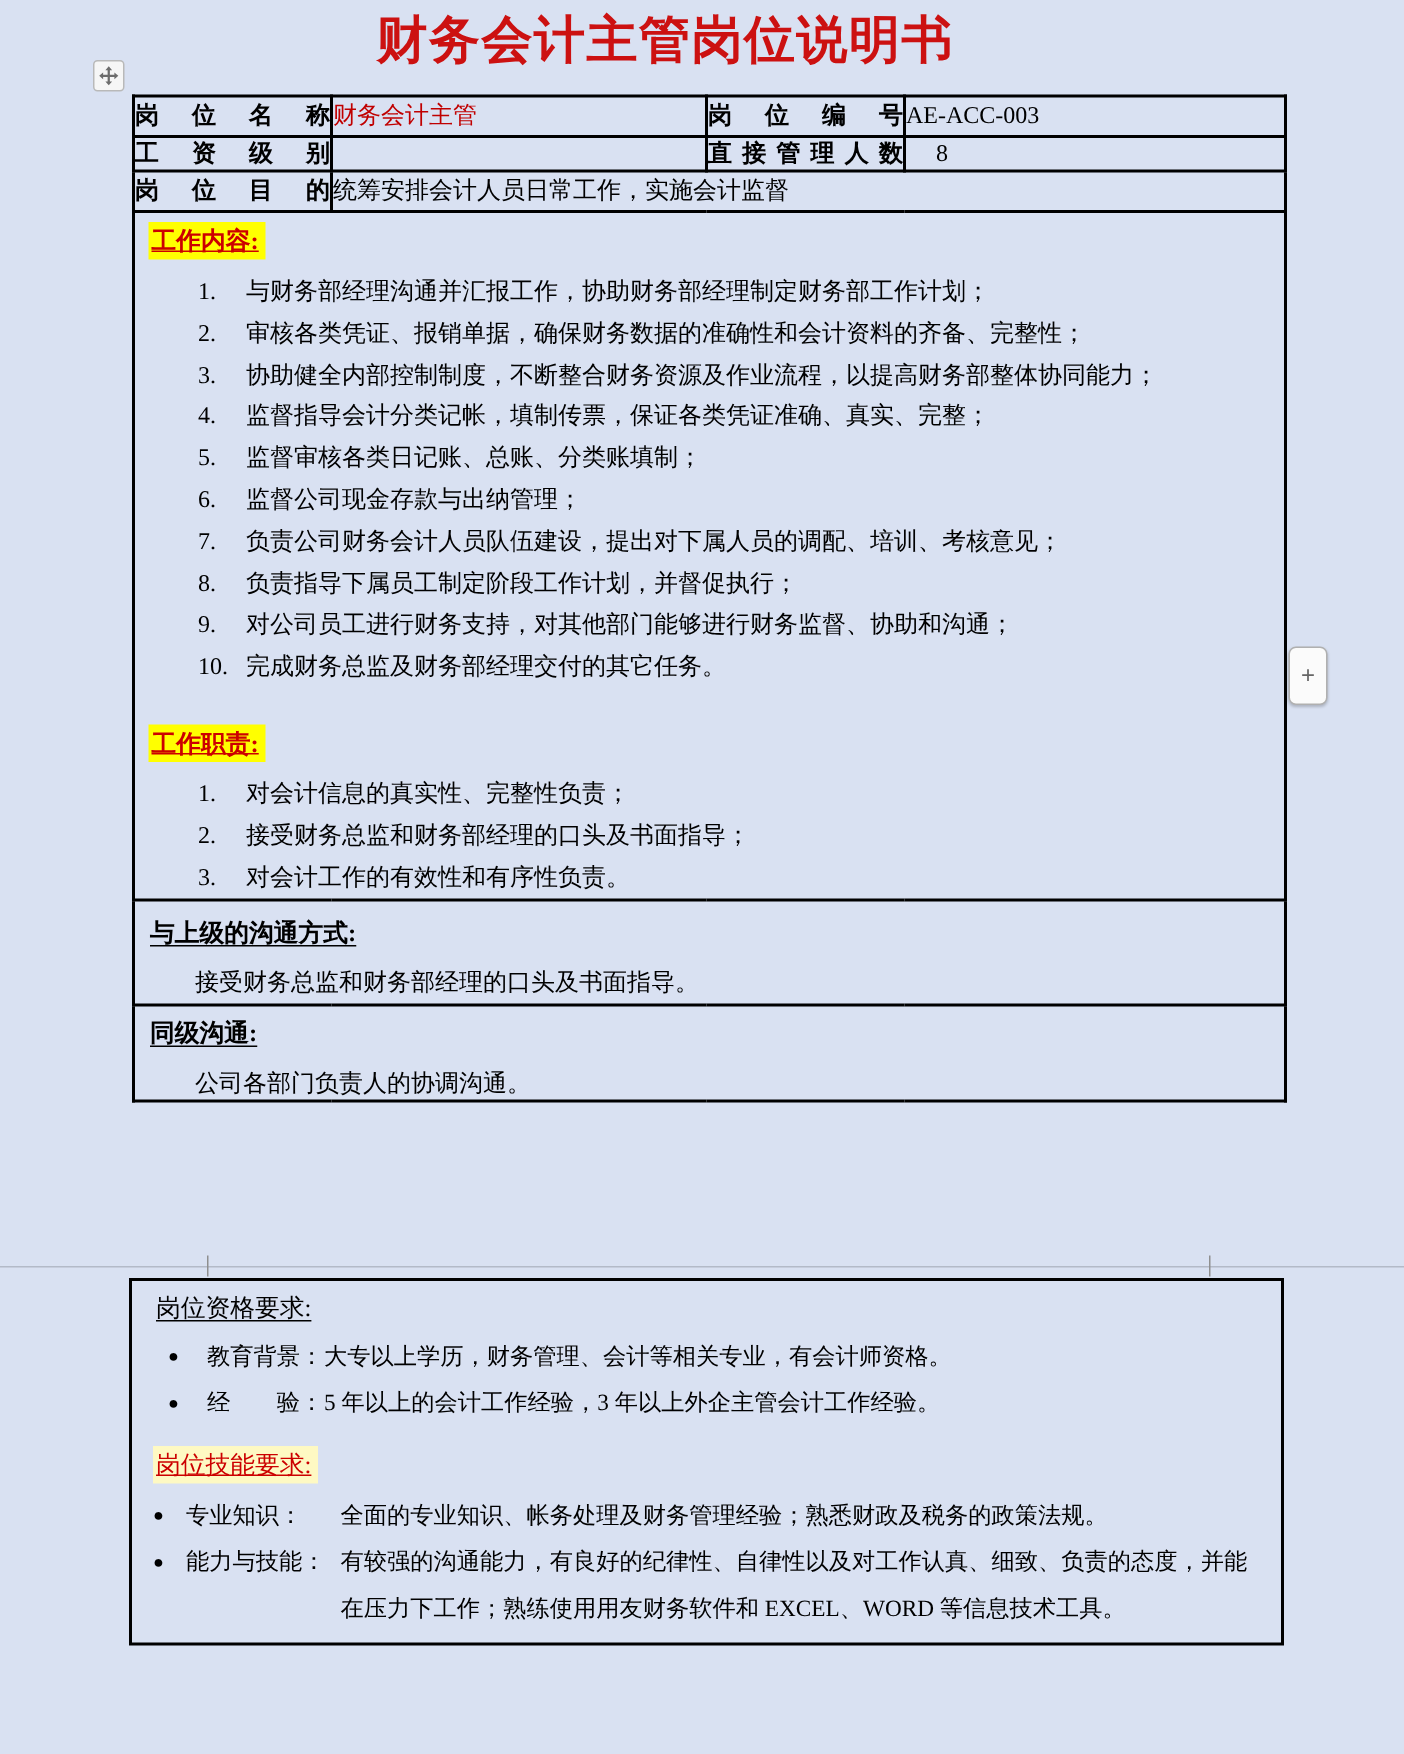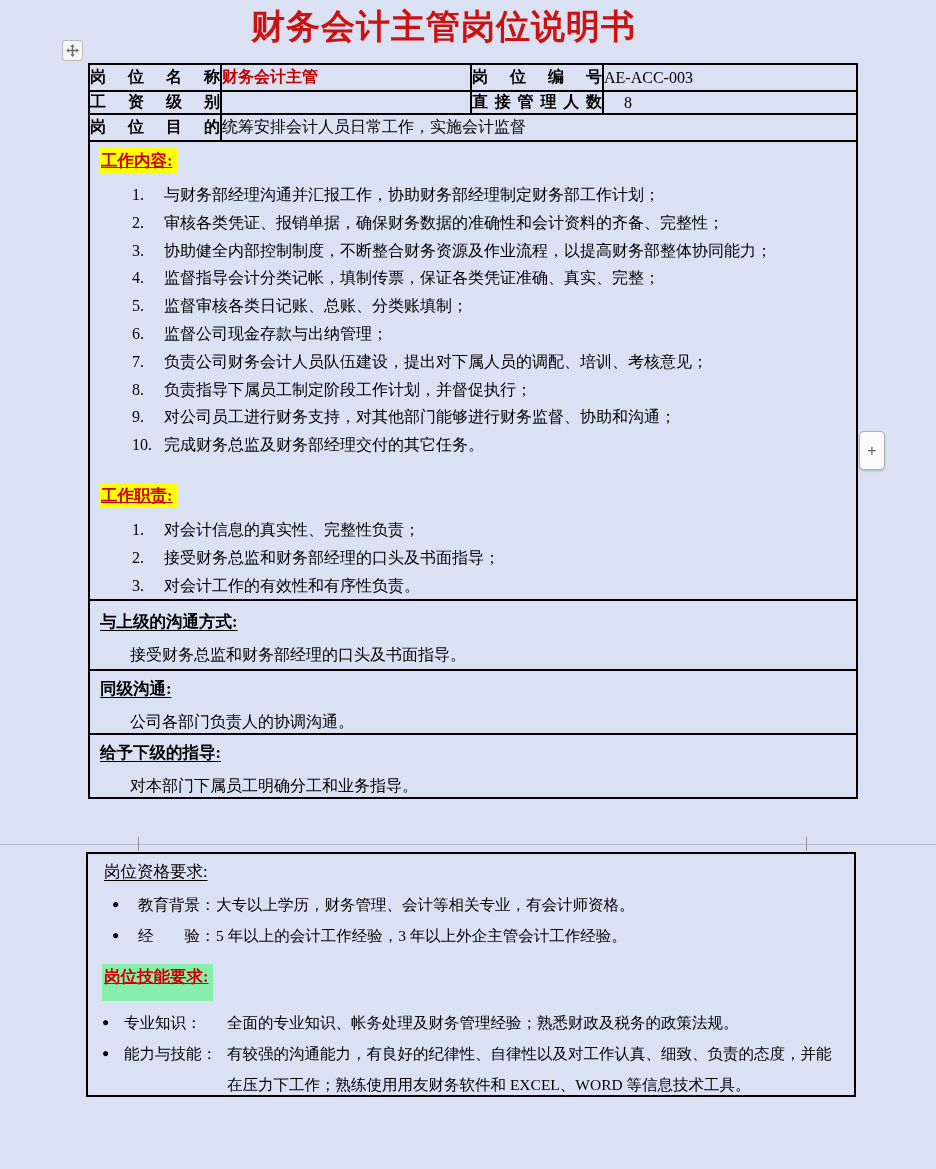--- a/index.html
+++ b/index.html
@@ -46,7 +46,7 @@
   td.val{ padding-left:40px; }
   td.val2{ padding-left:44px; }
   td.val2.short{ padding-left:20px; }
-  .red-bold{ color:#c00000; font-weight:bold; }
+  .red-bold{ color:#c00000; font-weight:normal; }
   
   td.big-cell{ vertical-align:top; height:367px; }
   .hl-heading{ margin:6px 0 0 9px; }

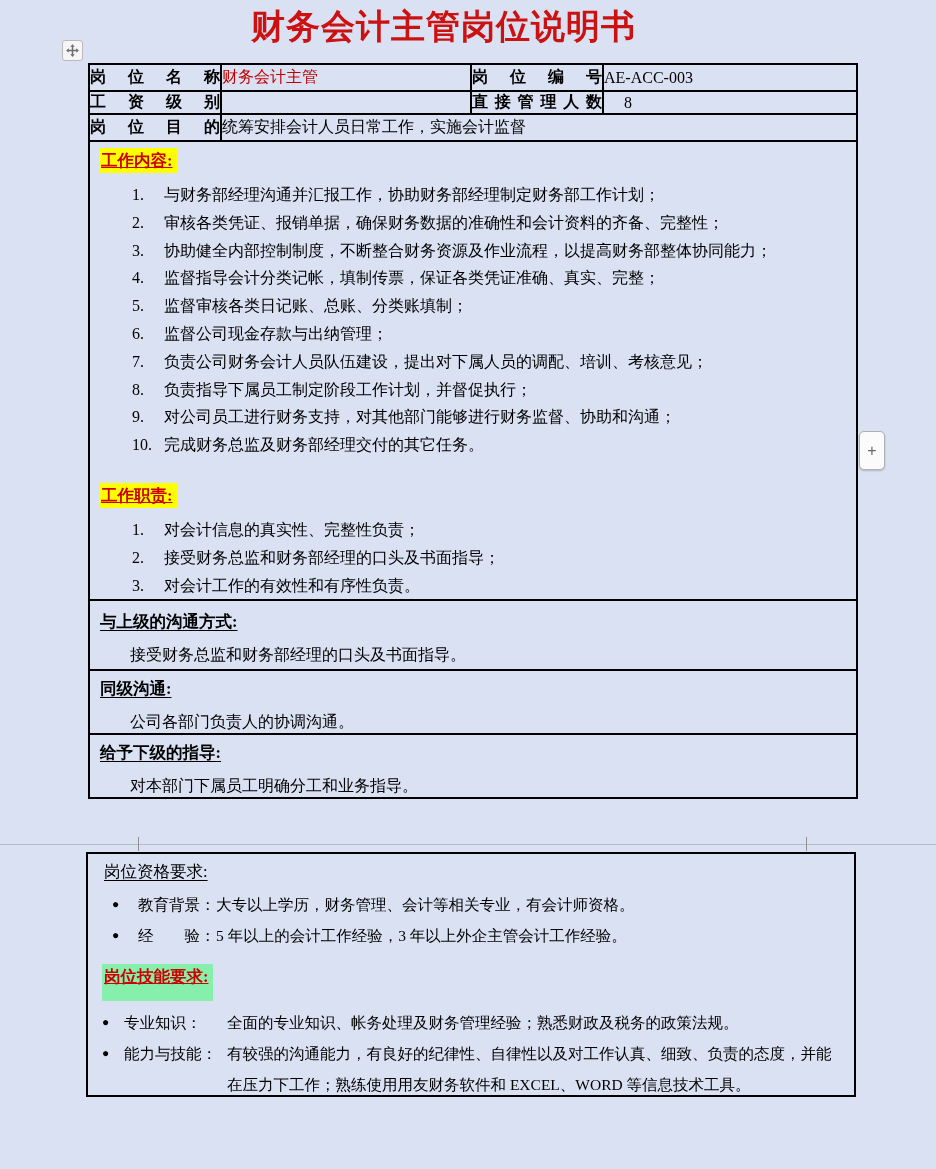--- a/index.html
+++ b/index.html
@@ -235,12 +235,6 @@
       <div class="comm-t">公司各部门负责人的协调沟通。</div>
     </td>
   </tr>
-  <tr>
-    <td class="comm-cell" colspan="4" style="height:64px">
-      <div class="comm-h">给予下级的指导:</div>
-      <div class="comm-t">对本部门下属员工明确分工和业务指导。</div>
-    </td>
-  </tr>
 </tbody>
   </table>
 

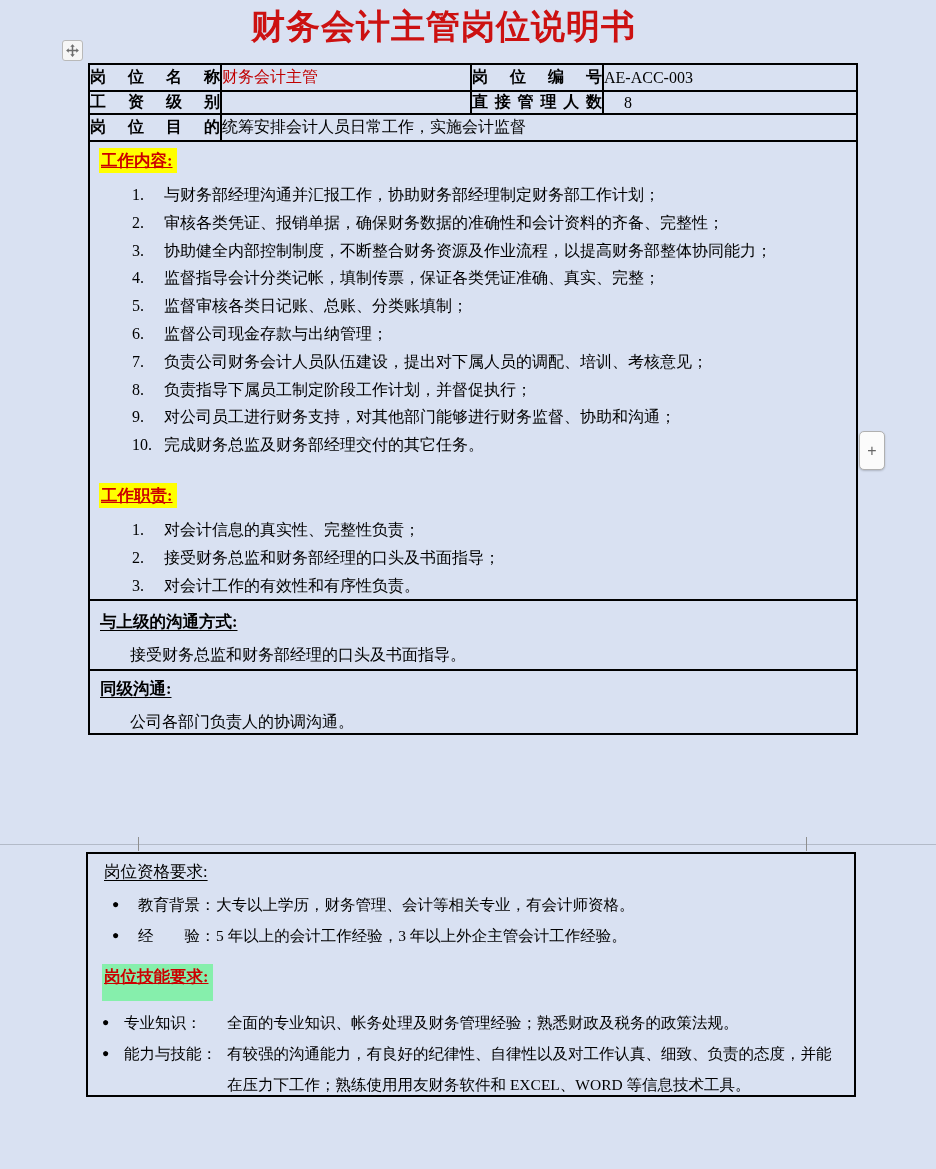--- a/index.html
+++ b/index.html
@@ -107,10 +107,10 @@
   .skills-h{ margin:13px 0 0 0; }
   .skills-h .hl{
     display:inline-block;
-    background:#86efac; color:#cc0000;
-    font-weight:bold; font-size:16.5px;
-    text-decoration:underline;
-    padding:2px 4px 13px 2px;
+    background:#fef9c3; color:#cc0000;
+    font-weight:normal; font-size:16.5px;
+    text-decoration:underline;
+    padding:2px 4px 1px 2px;
   }
   .skills .bitem{ line-height:31px; }
   

